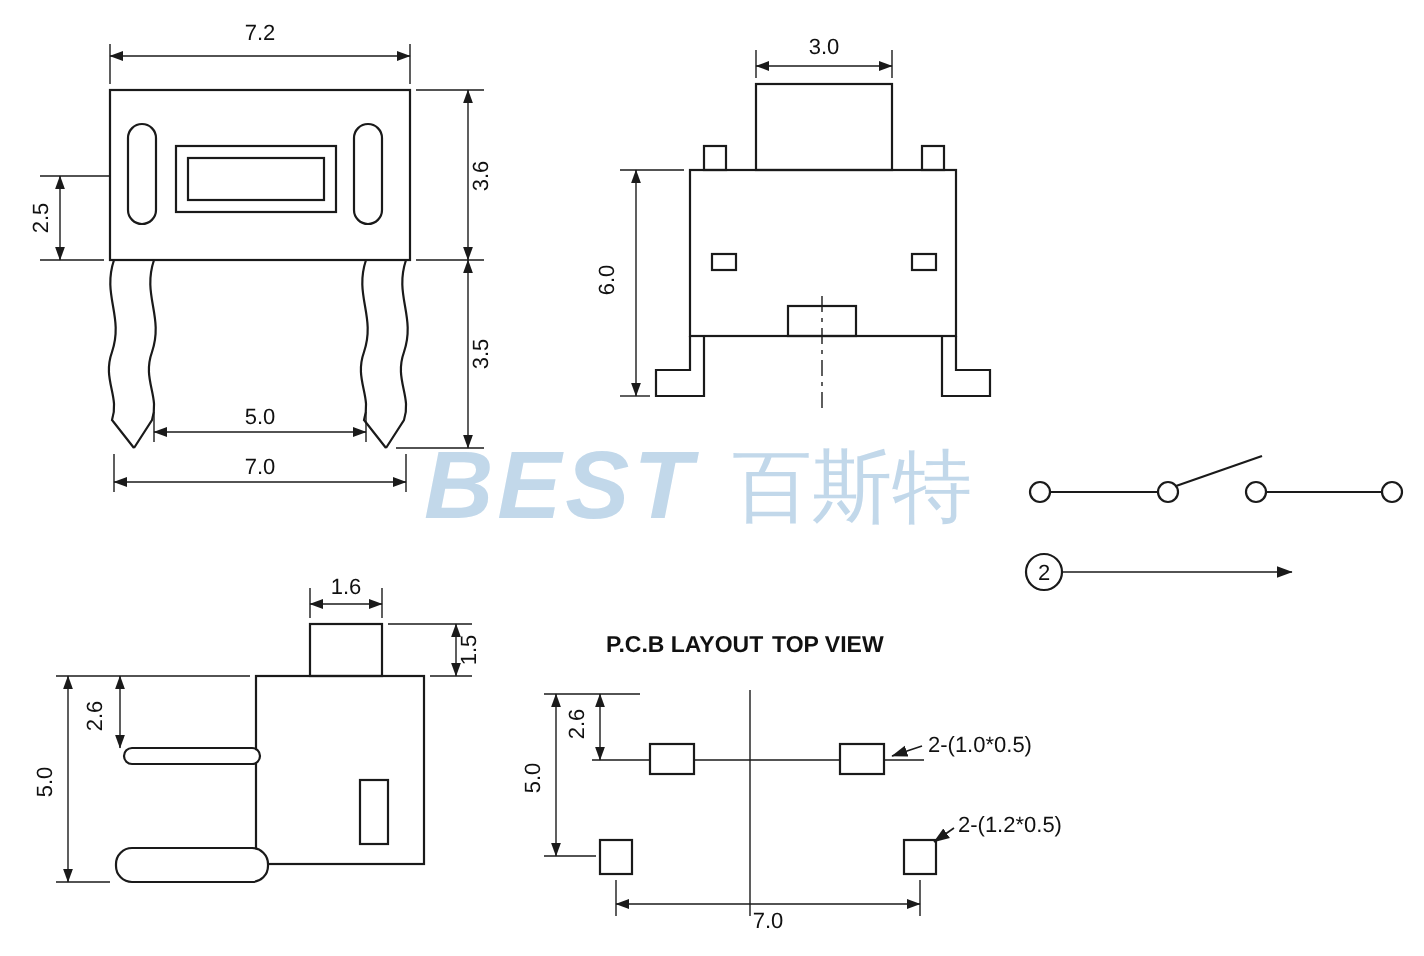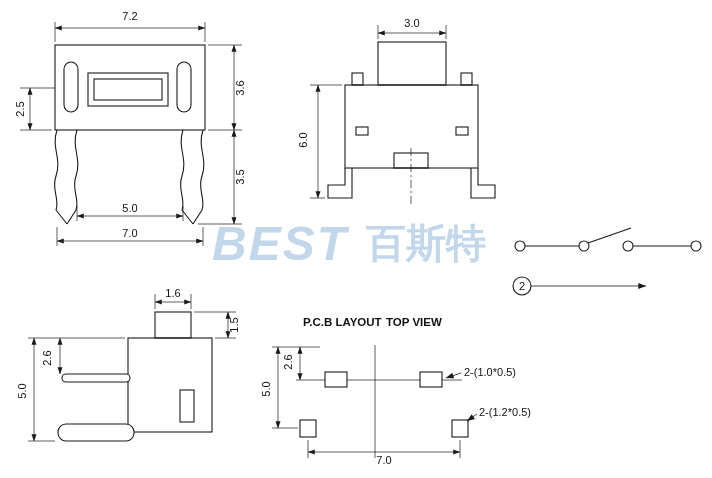--- a/index.html
+++ b/index.html
@@ -9,7 +9,7 @@
   .watermark{position:absolute;left:212px;top:216px;display:flex;align-items:flex-end;
              gap:18px;opacity:.8;white-space:nowrap;z-index:0;color:#b3cfe6}
   .wm-latin{font-size:48px;font-weight:bold;font-style:italic;letter-spacing:2px}
-  .wm-cjk{font-size:40px;font-weight:bold}
+  .wm-cjk{font-size:40px;font-weight:normal}
   svg.drawing{position:absolute;left:0;top:0;z-index:1}
   .obj{fill:none;stroke:#1a1a1a;stroke-width:1.1}
   .dim{fill:none;stroke:#1a1a1a;stroke-width:.7}

